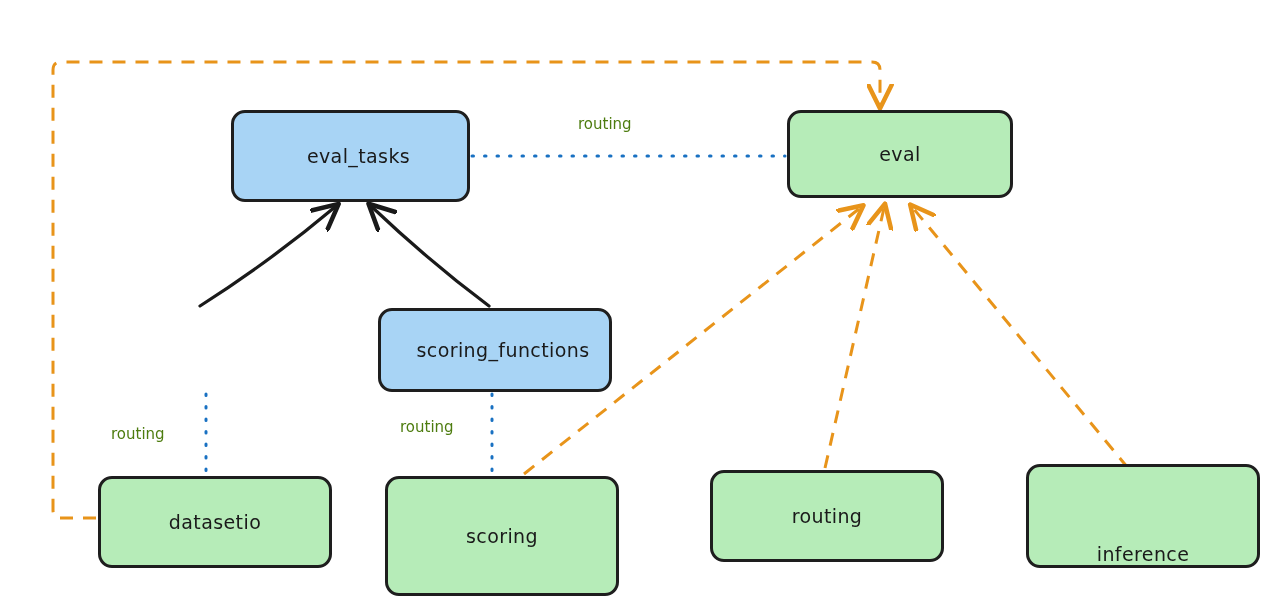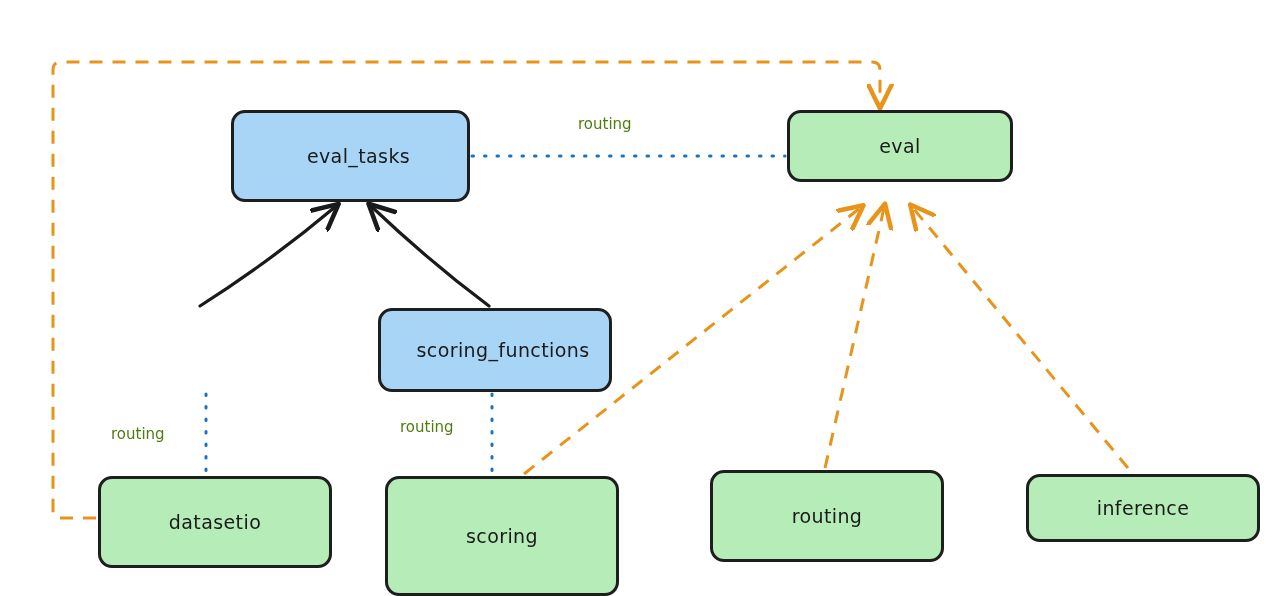--- a/index.html
+++ b/index.html
@@ -92,7 +92,7 @@
     <span class="node-label">eval_tasks</span>
   </div>
 
-  <div class="node green" style="left:787px; top:110px; width:226px; height:72px;">
+  <div class="node green" style="left:787px; top:110px; width:226px; height:88px;">
     <span class="node-label">eval</span>
   </div>
 

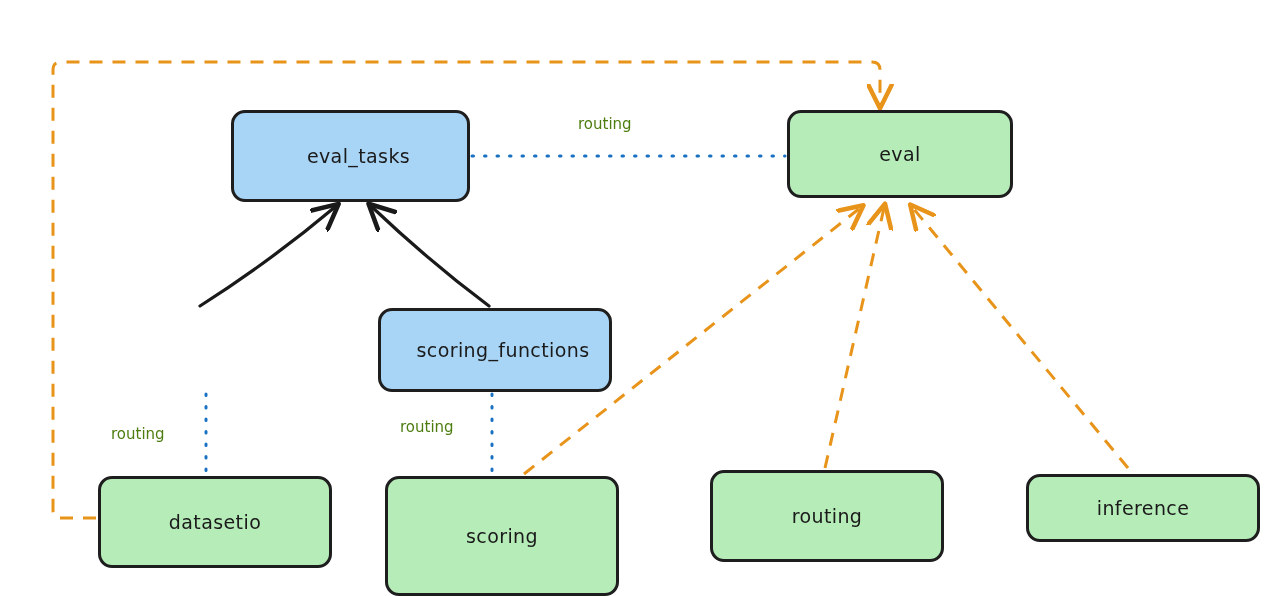--- a/index.html
+++ b/index.html
@@ -113,7 +113,7 @@
     <span class="node-label">routing</span>
   </div>
 
-  <div class="node green" style="left:1026px; top:474px; width:234px; height:68px;">
+  <div class="node green" style="left:1026px; top:464px; width:234px; height:104px;align-items:flex-end;">
     <span class="node-label">inference</span>
   </div>
 

